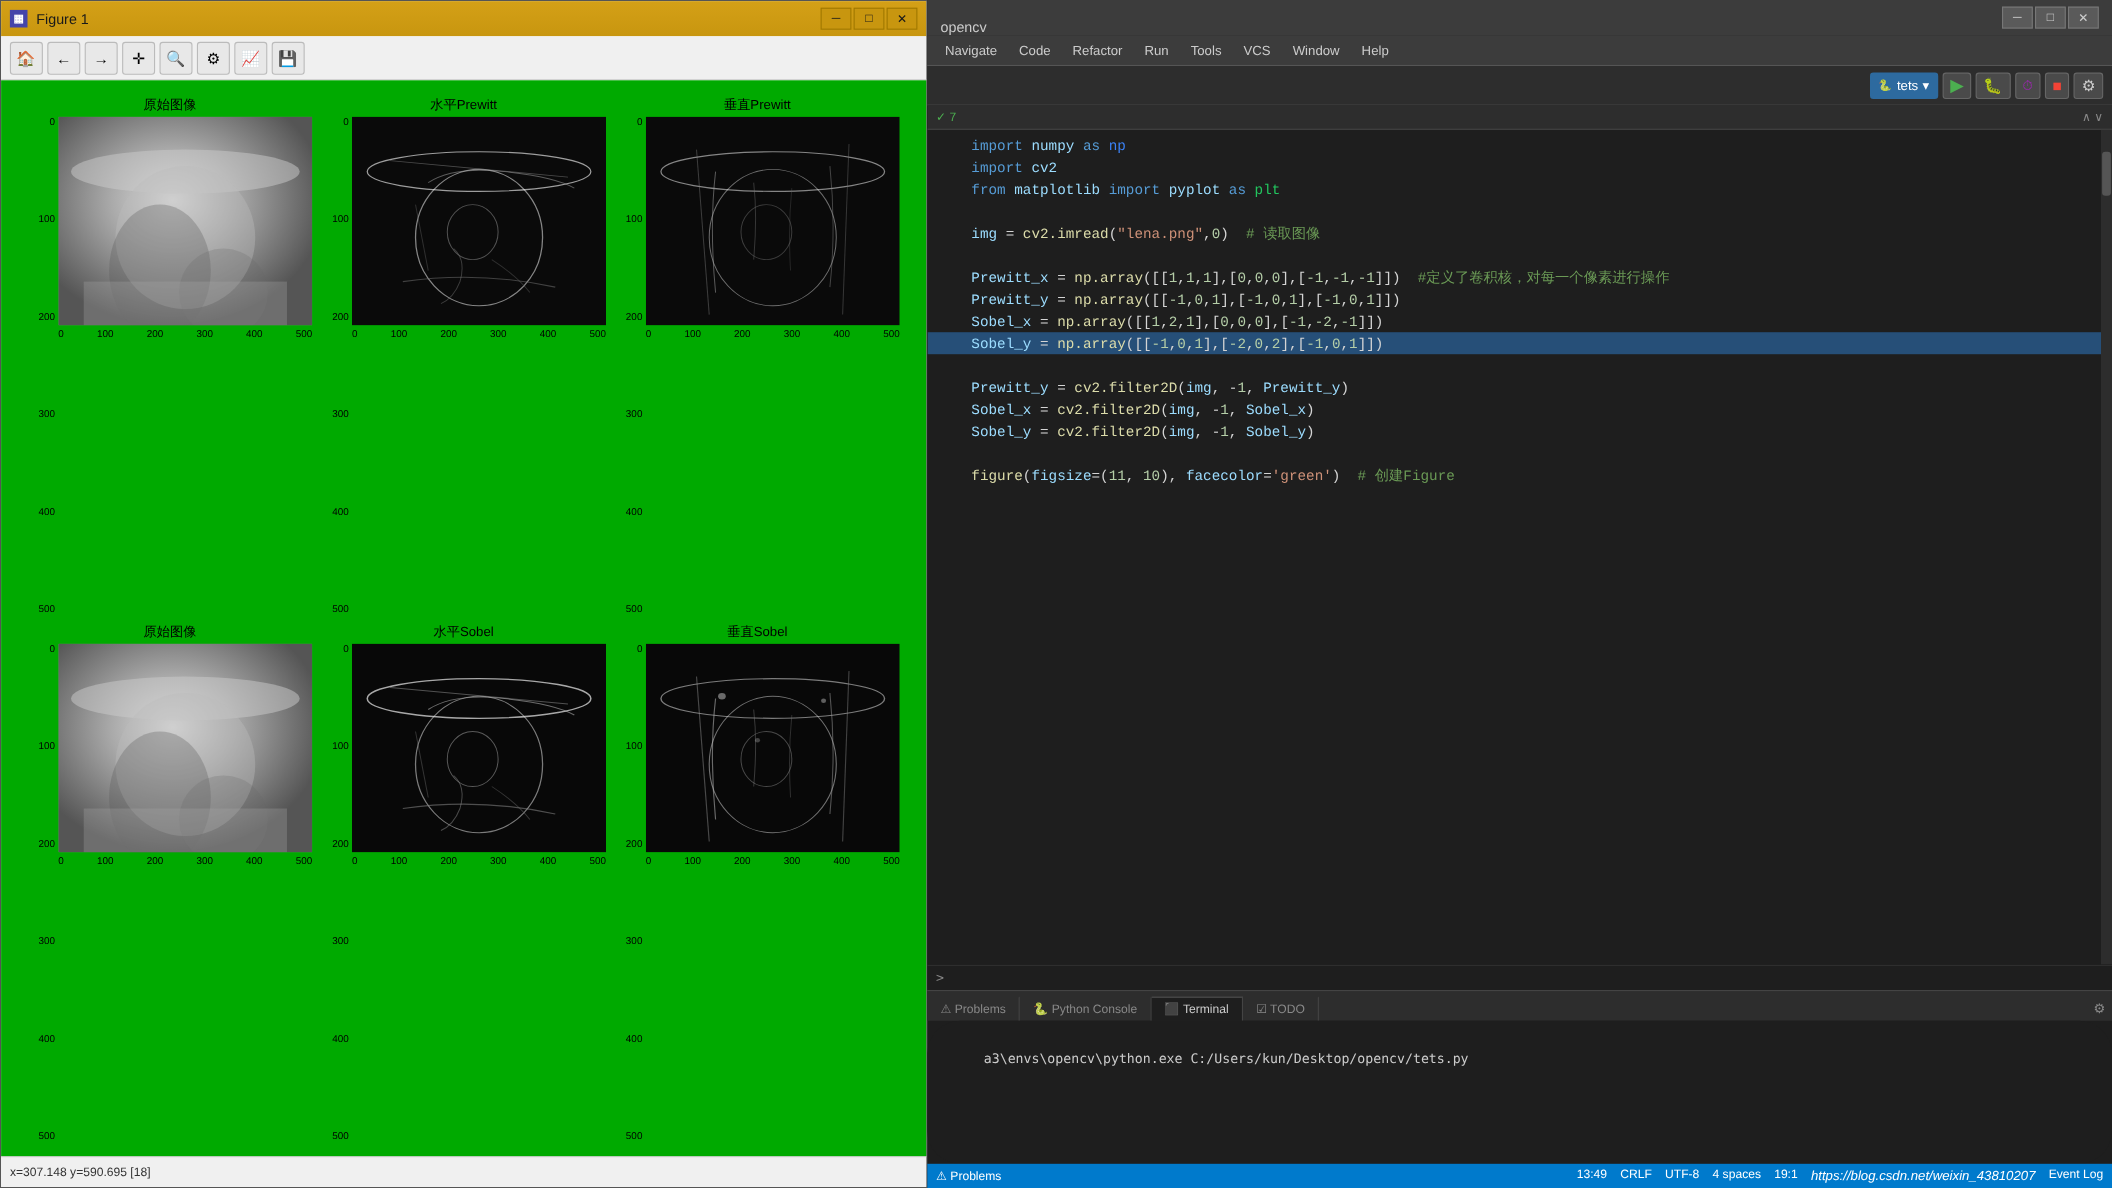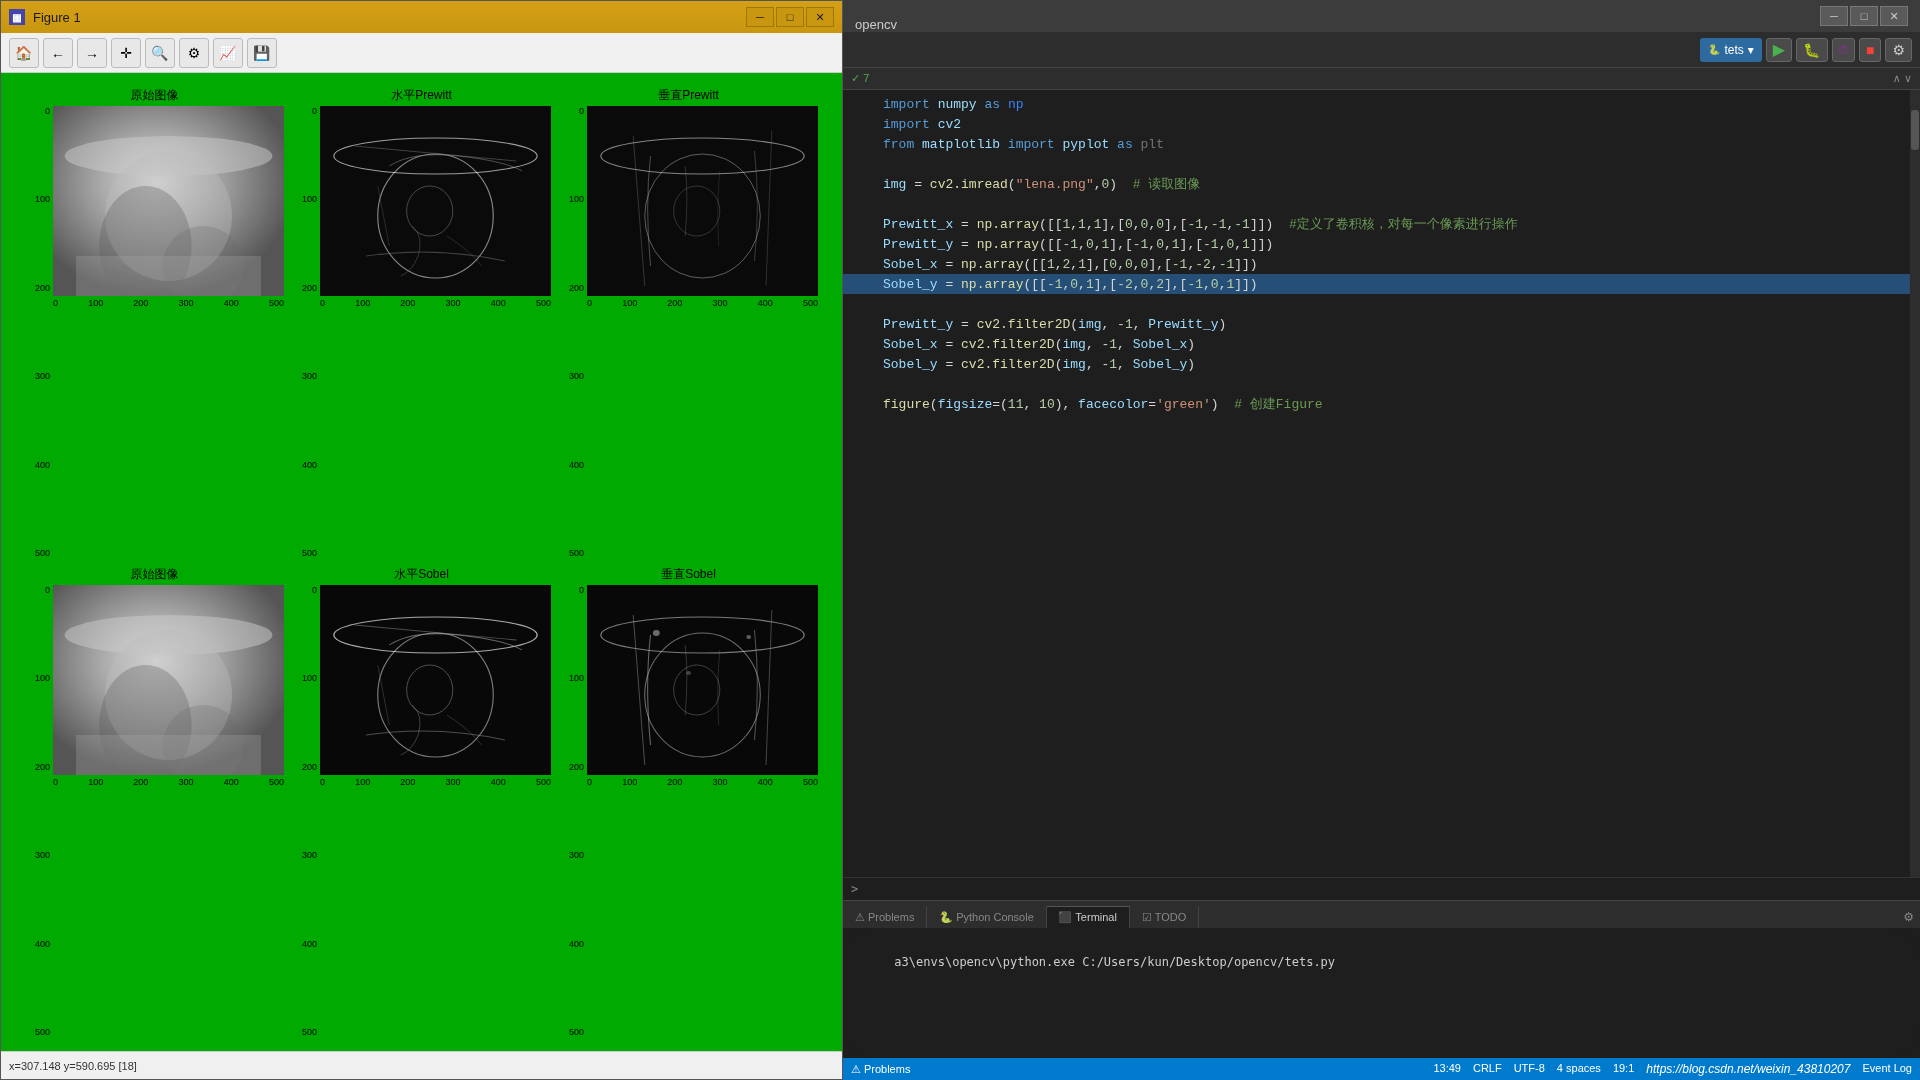--- a/index.html
+++ b/index.html
@@ -677,6 +677,16 @@
     </div>
   </div>
 
+  <div class="ide-menu-bar">
+    <div class="menu-item">Navigate</div>
+    <div class="menu-item">Code</div>
+    <div class="menu-item">Refactor</div>
+    <div class="menu-item">Run</div>
+    <div class="menu-item">Tools</div>
+    <div class="menu-item">VCS</div>
+    <div class="menu-item">Window</div>
+    <div class="menu-item">Help</div>
+  </div>
 
   <div class="ide-toolbar">
     <div class="run-config">

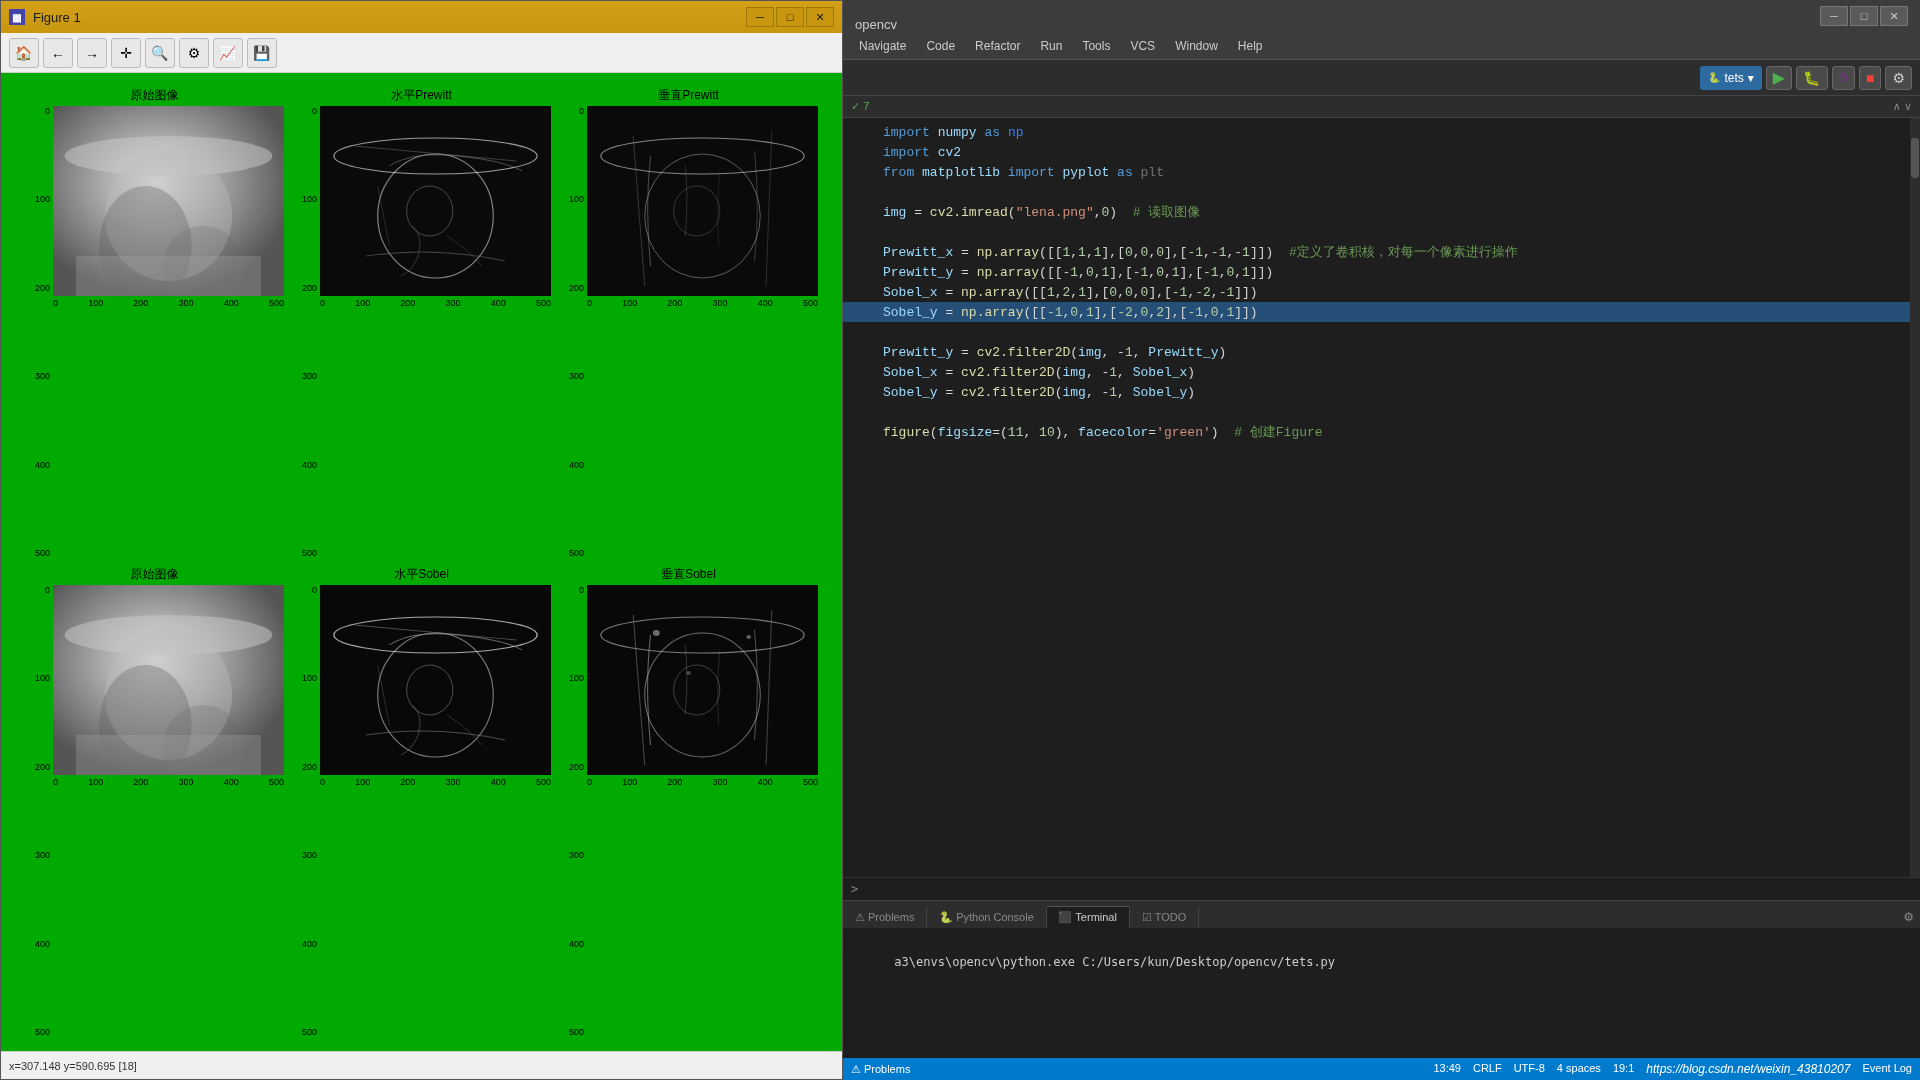--- a/index.html
+++ b/index.html
@@ -718,7 +718,7 @@
       </div>
       <div class="code-line">
         <span class="line-num"></span>
-        <span class="line-content"><span class="kw">from</span> <span class="var">matplotlib</span> <span class="kw">import</span> <span class="var">pyplot</span> <span class="kw">as</span> <span style="color:#737373;">plt</span></span>
+        <span class="line-content"><span class="kw">from</span> <span class="var">matplotlib</span> <span class="kw">import</span> <span class="var">pyplot</span> <span class="kw">as</span> <span style="color:#22c55e;">plt</span></span>
       </div>
       <div class="code-line">
         <span class="line-num"></span>

